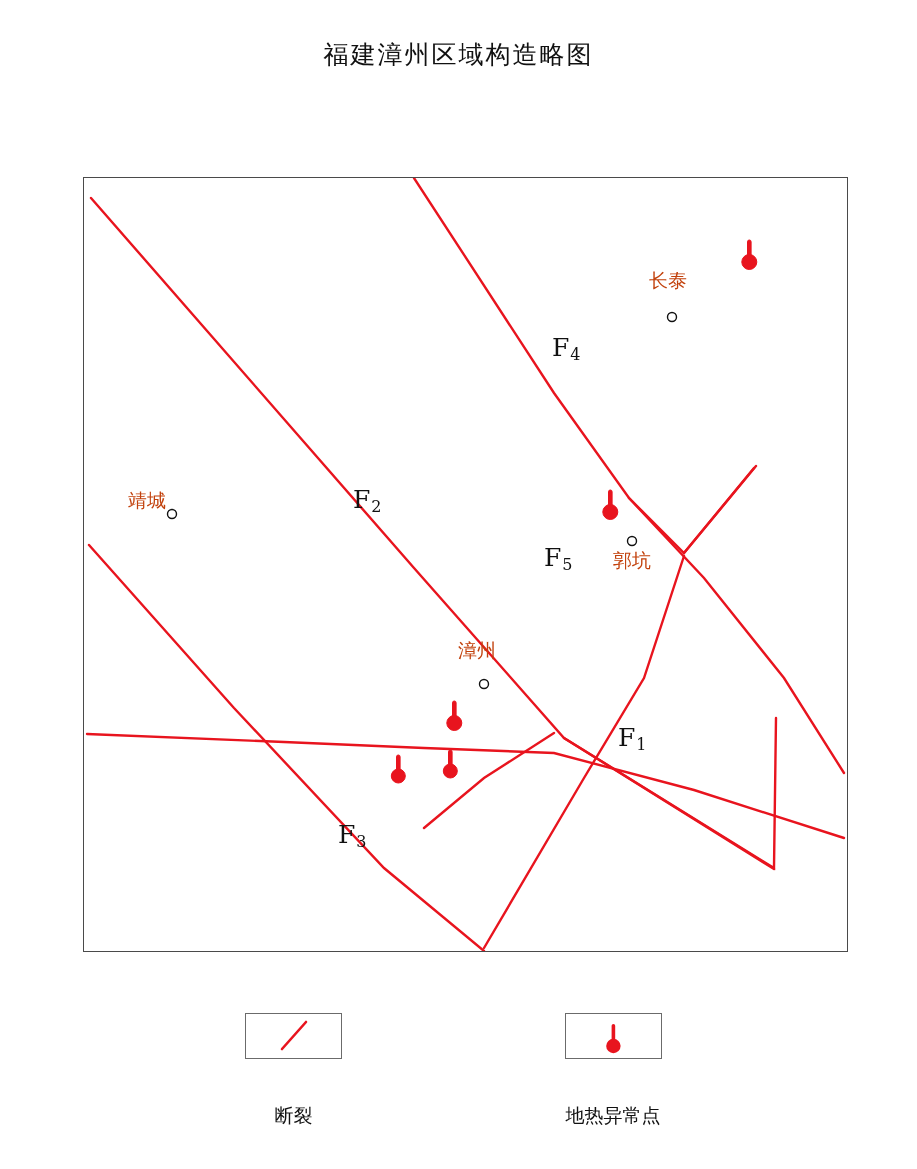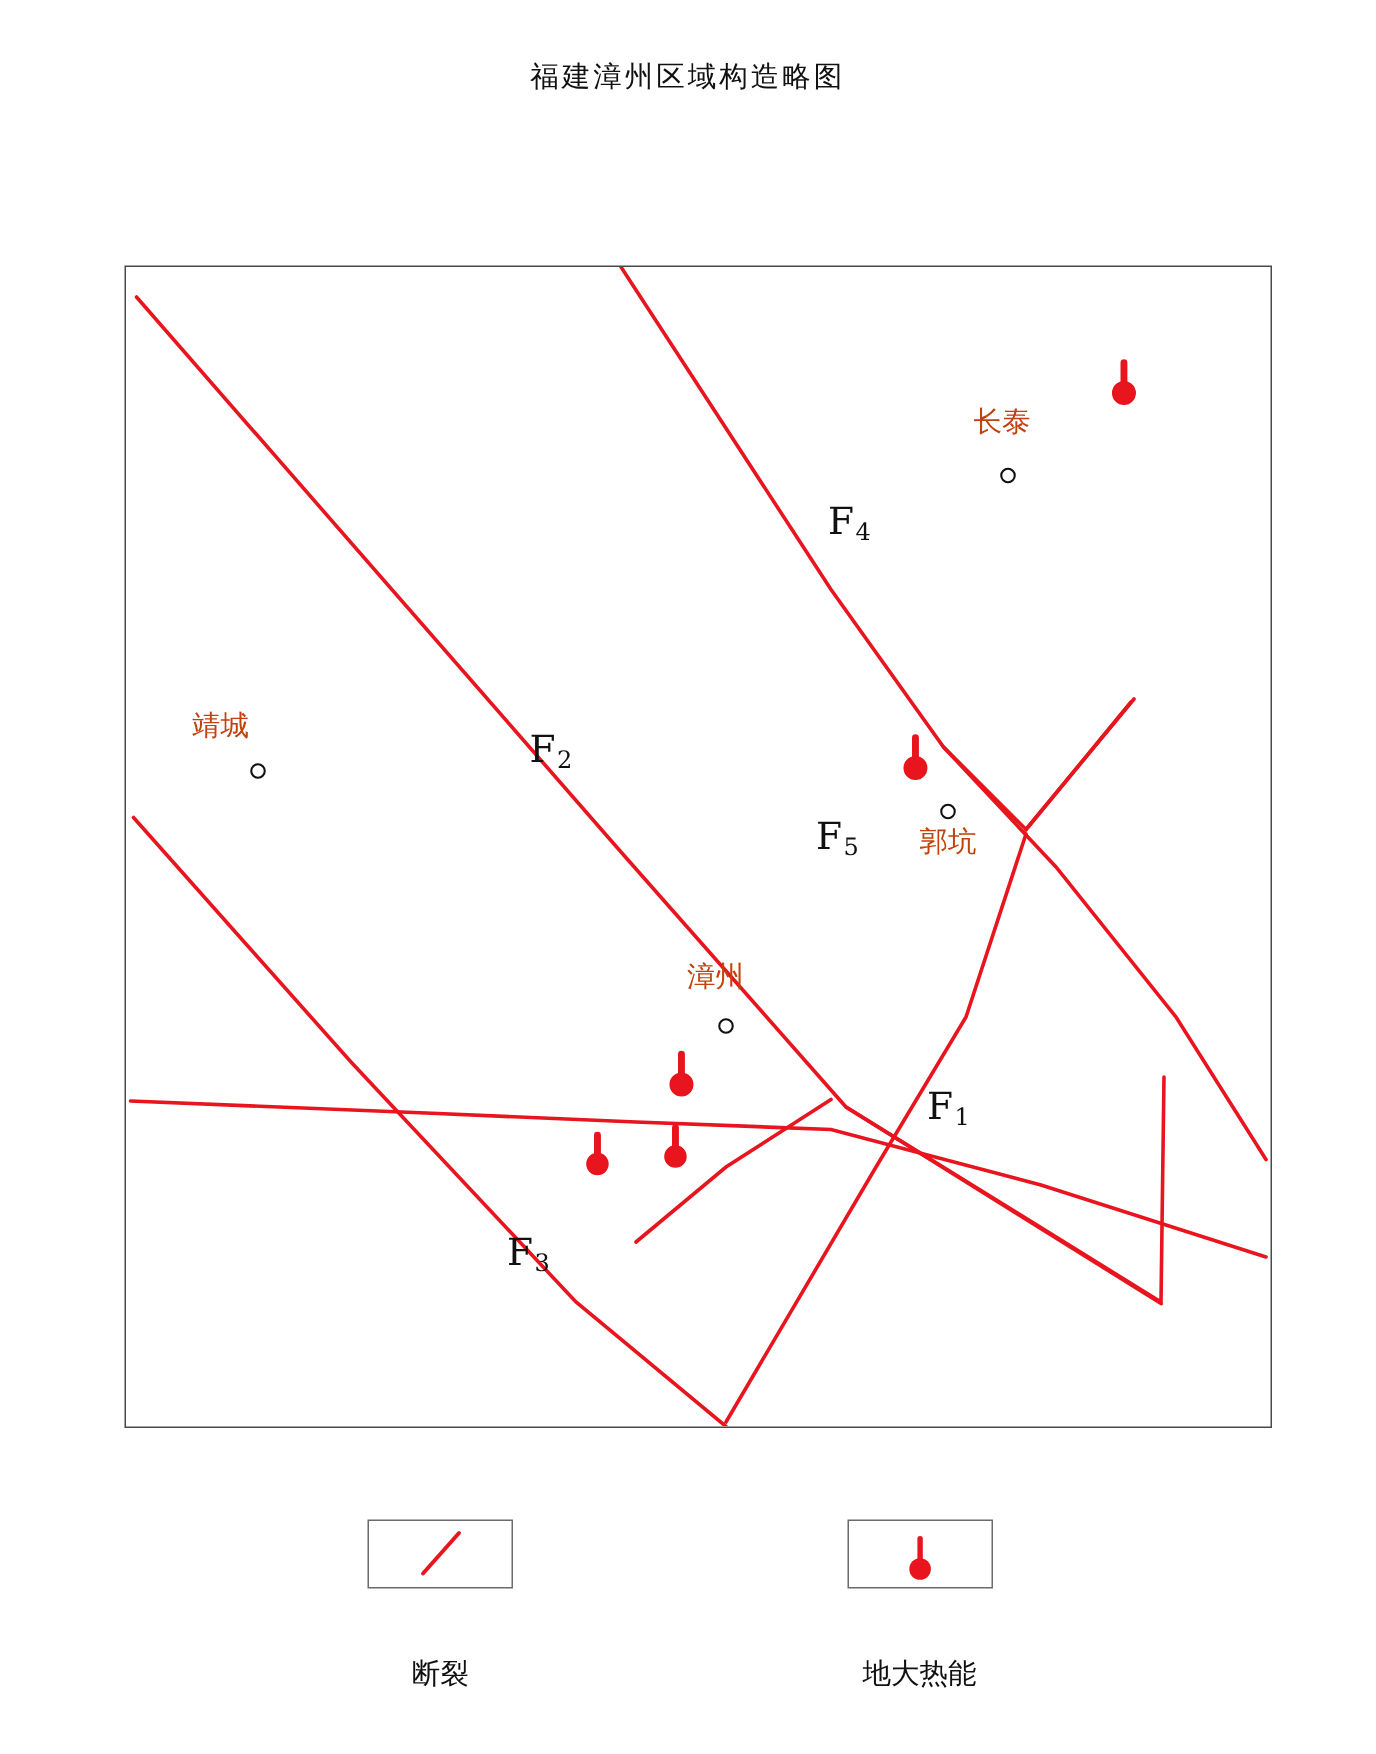--- a/index.html
+++ b/index.html
@@ -27,7 +27,7 @@
     top: 38px;
     width: 917px;
     text-align: center;
-    font-size: 19px;
+    font-size: 25px;
     letter-spacing: 2px;
     color: #111;
   }

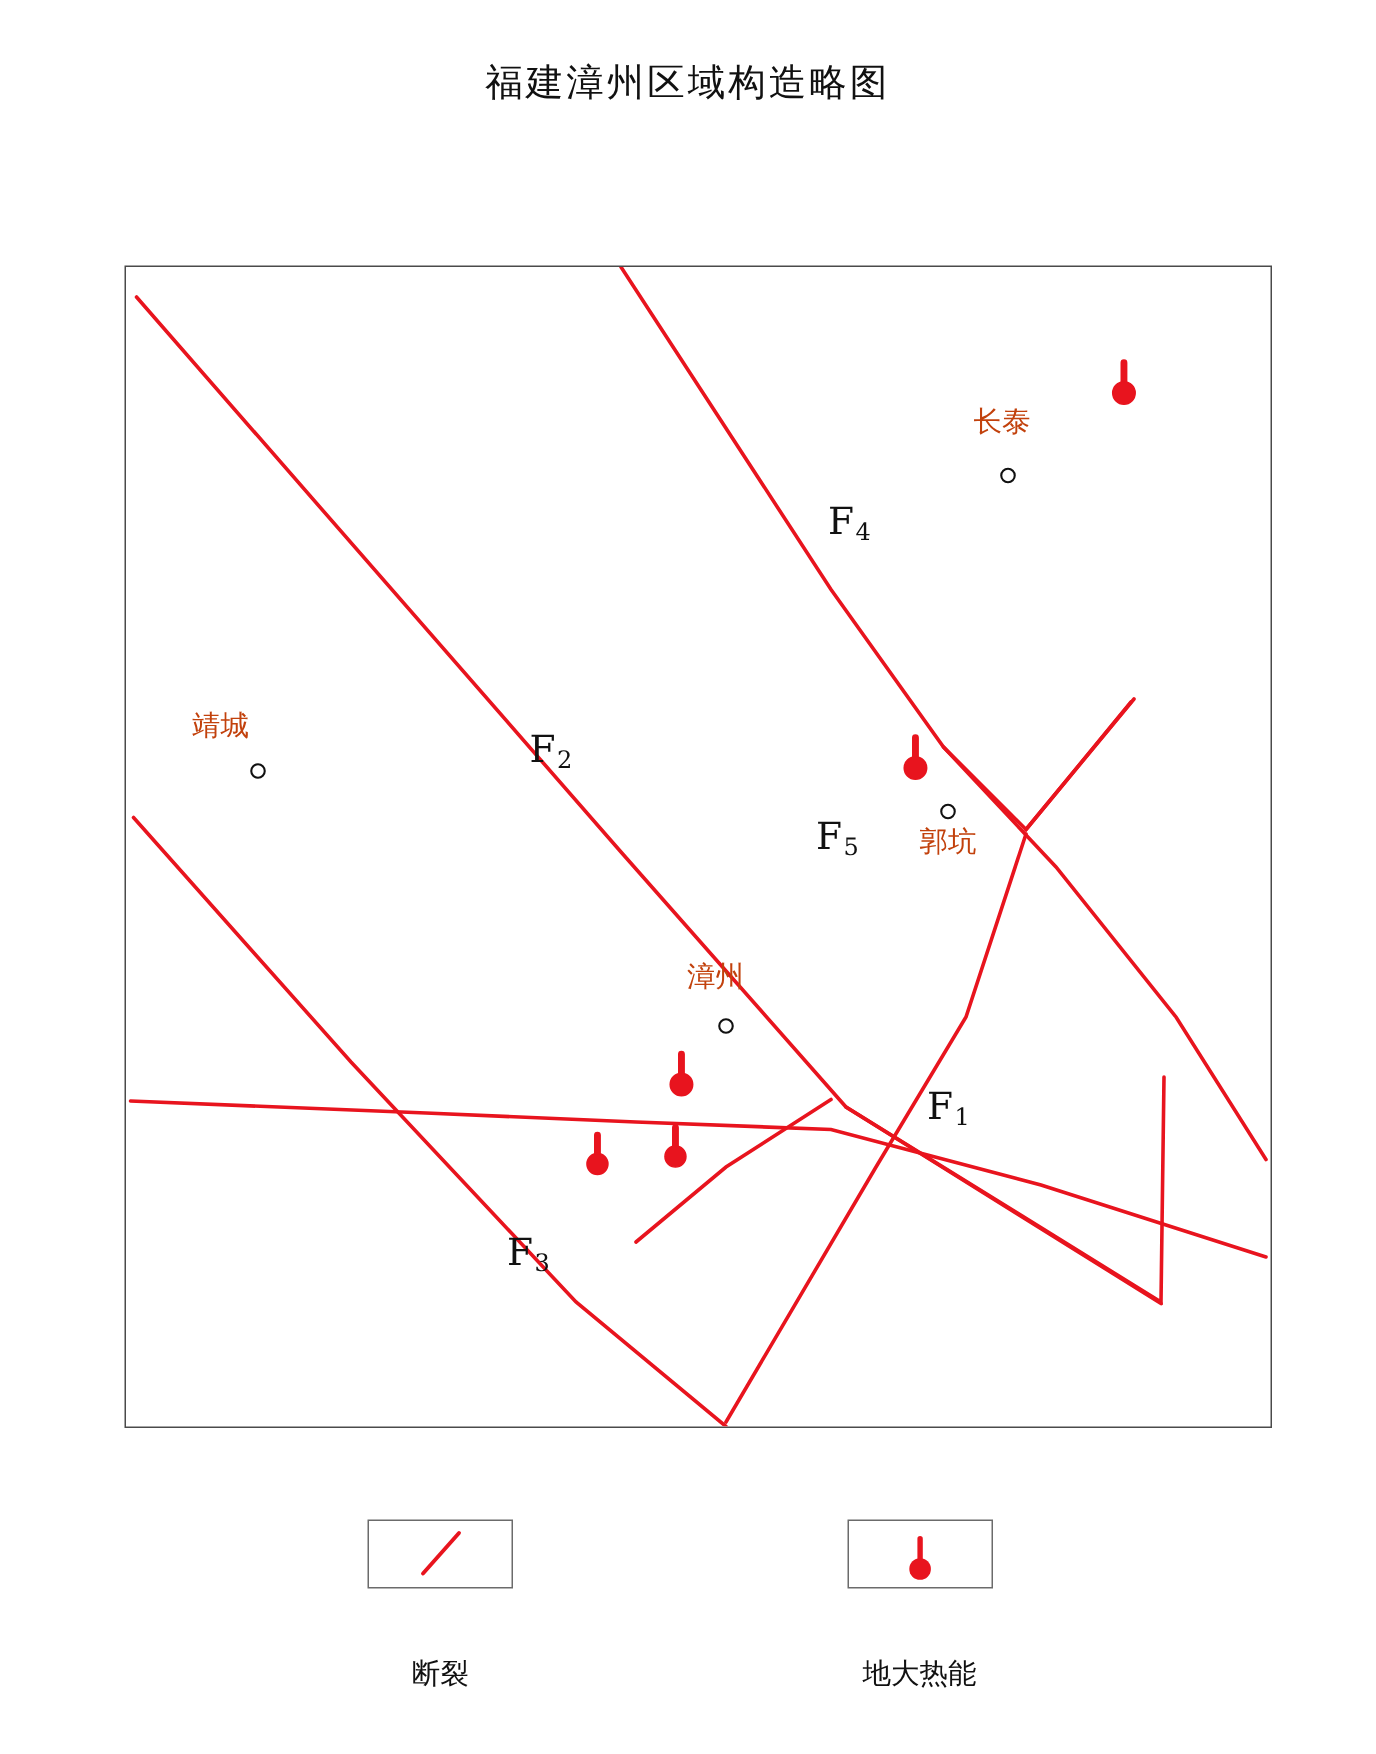--- a/index.html
+++ b/index.html
@@ -198,7 +198,7 @@
     </svg>
 
     <div class="map-label" style="left:565px; top:90px;">长泰</div>
-    <div class="map-label" style="left:44px; top:293px;">靖城</div>
+    <div class="map-label" style="left:44px; top:310px;">靖城</div>
     <div class="map-label" style="left:529px; top:370px;">郭坑</div>
     <div class="map-label" style="left:374px; top:460px;">漳州</div>
 

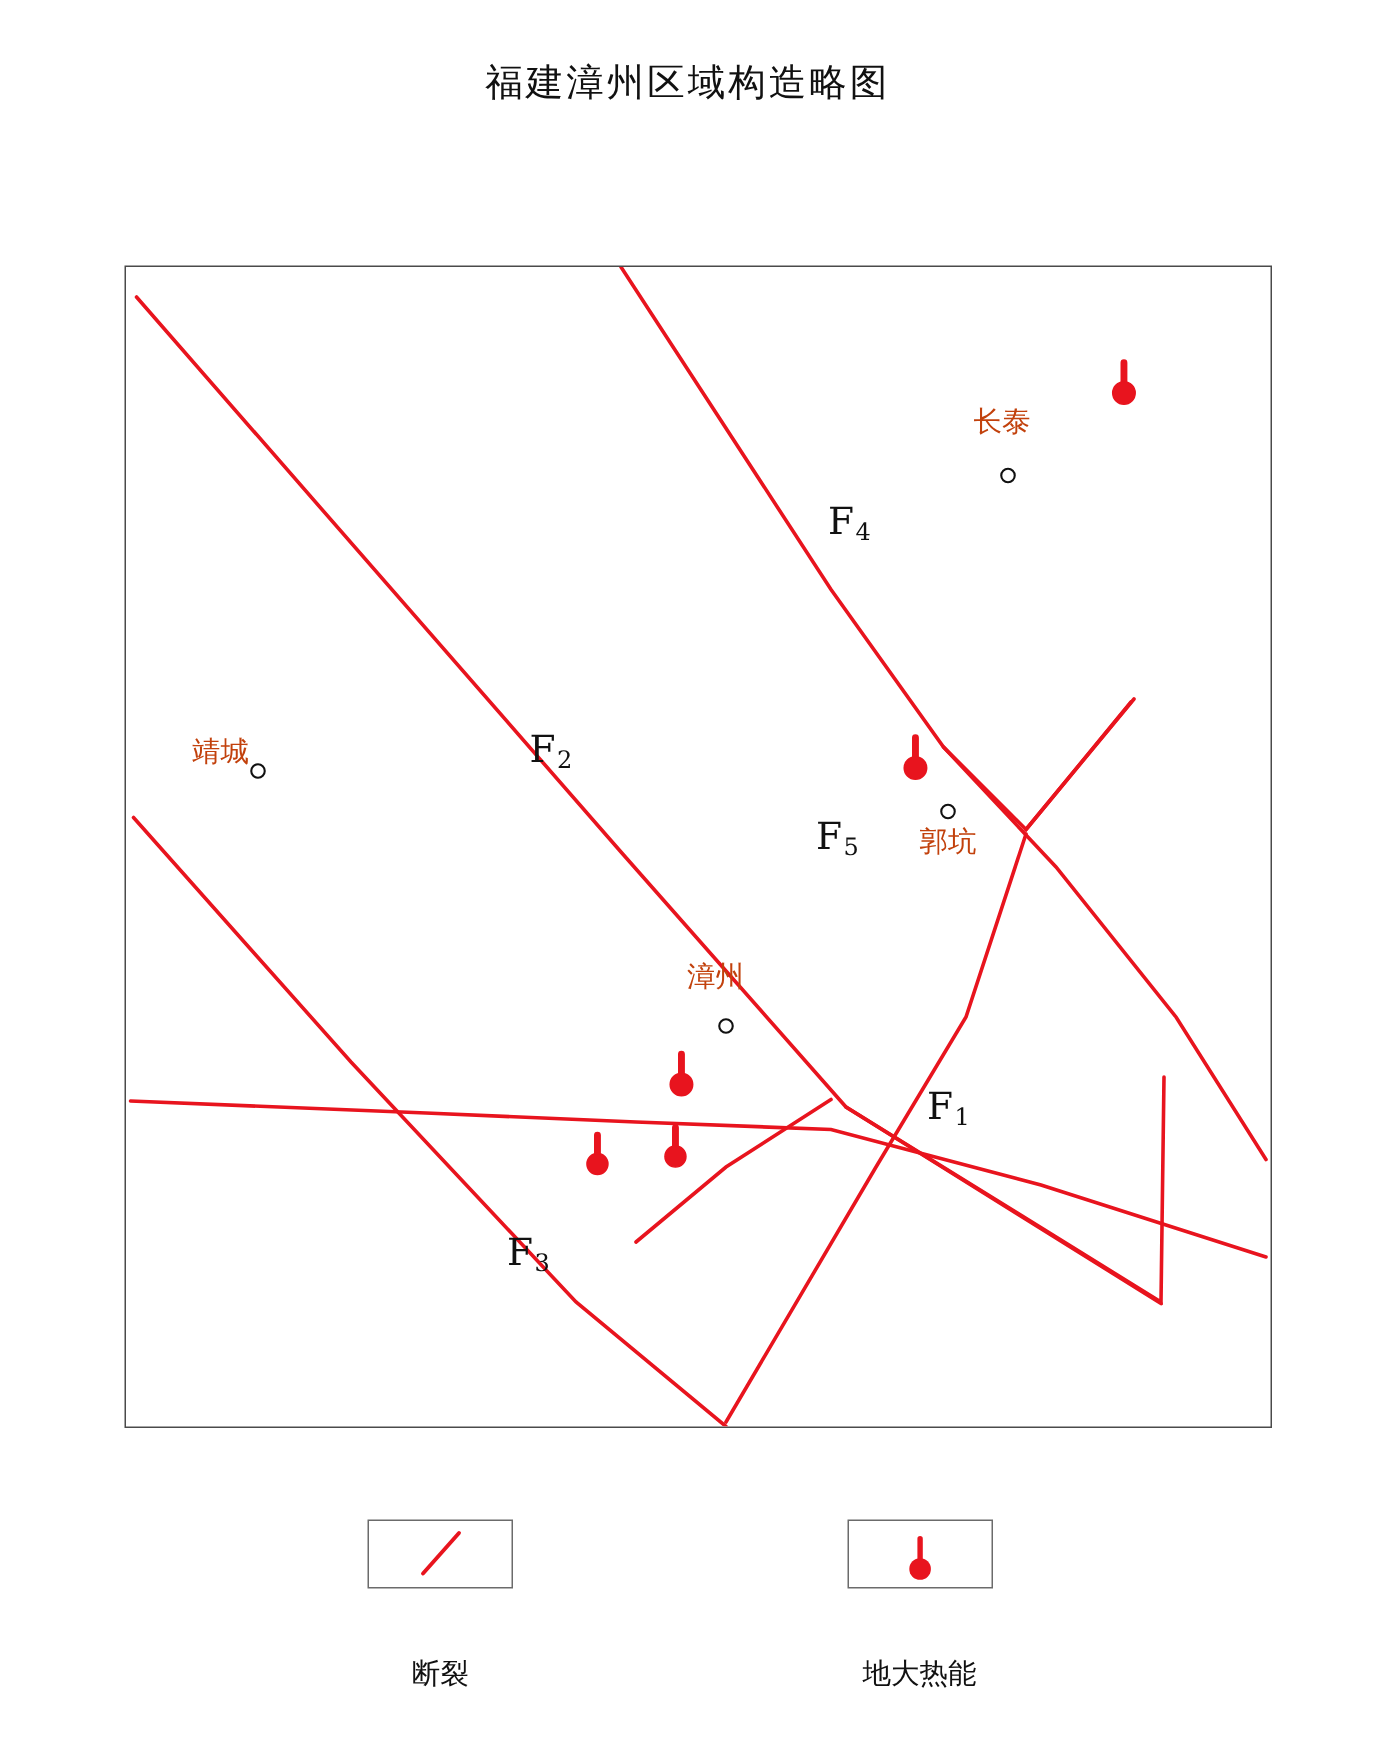--- a/index.html
+++ b/index.html
@@ -222,7 +222,7 @@
       </svg>
     </div>
     <div class="legend-caption" id="legend-caption-fault">断裂</div>
-    <div class="legend-caption" id="legend-caption-geothermal">地大热能</div>
+    <div class="legend-caption" id="legend-caption-geothermal">地热异常点</div>
   </div>
 
 </div>

